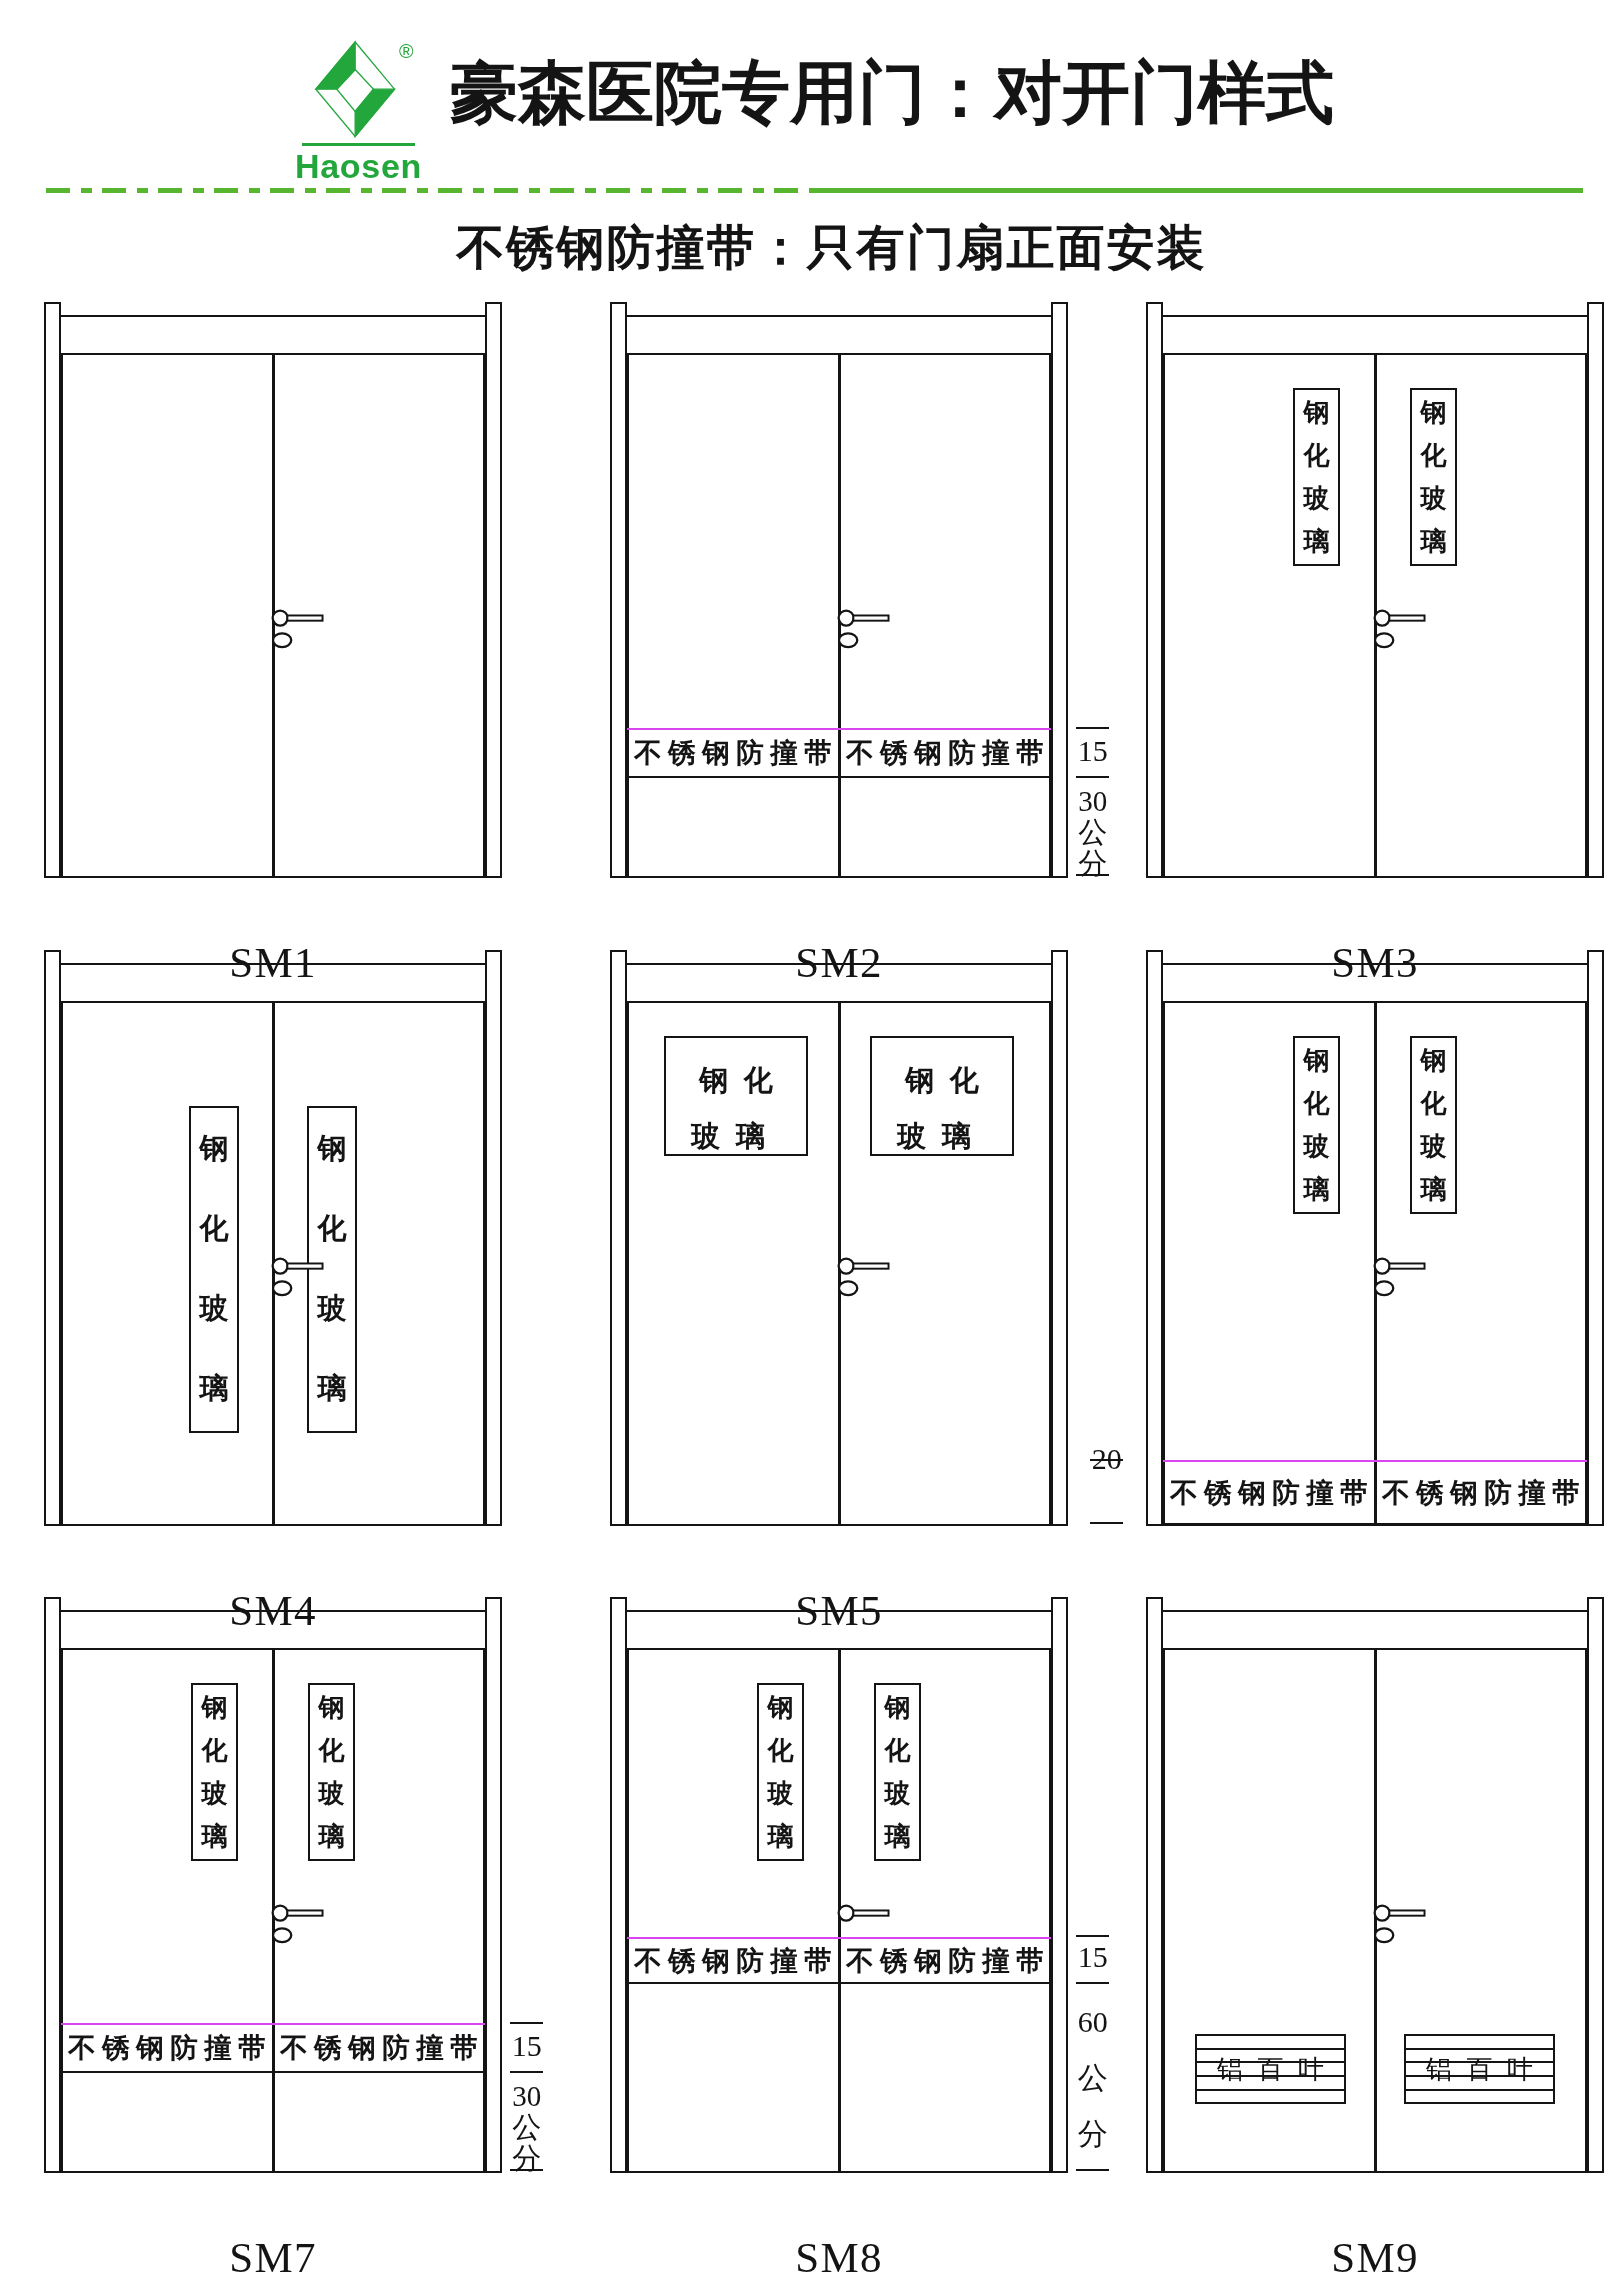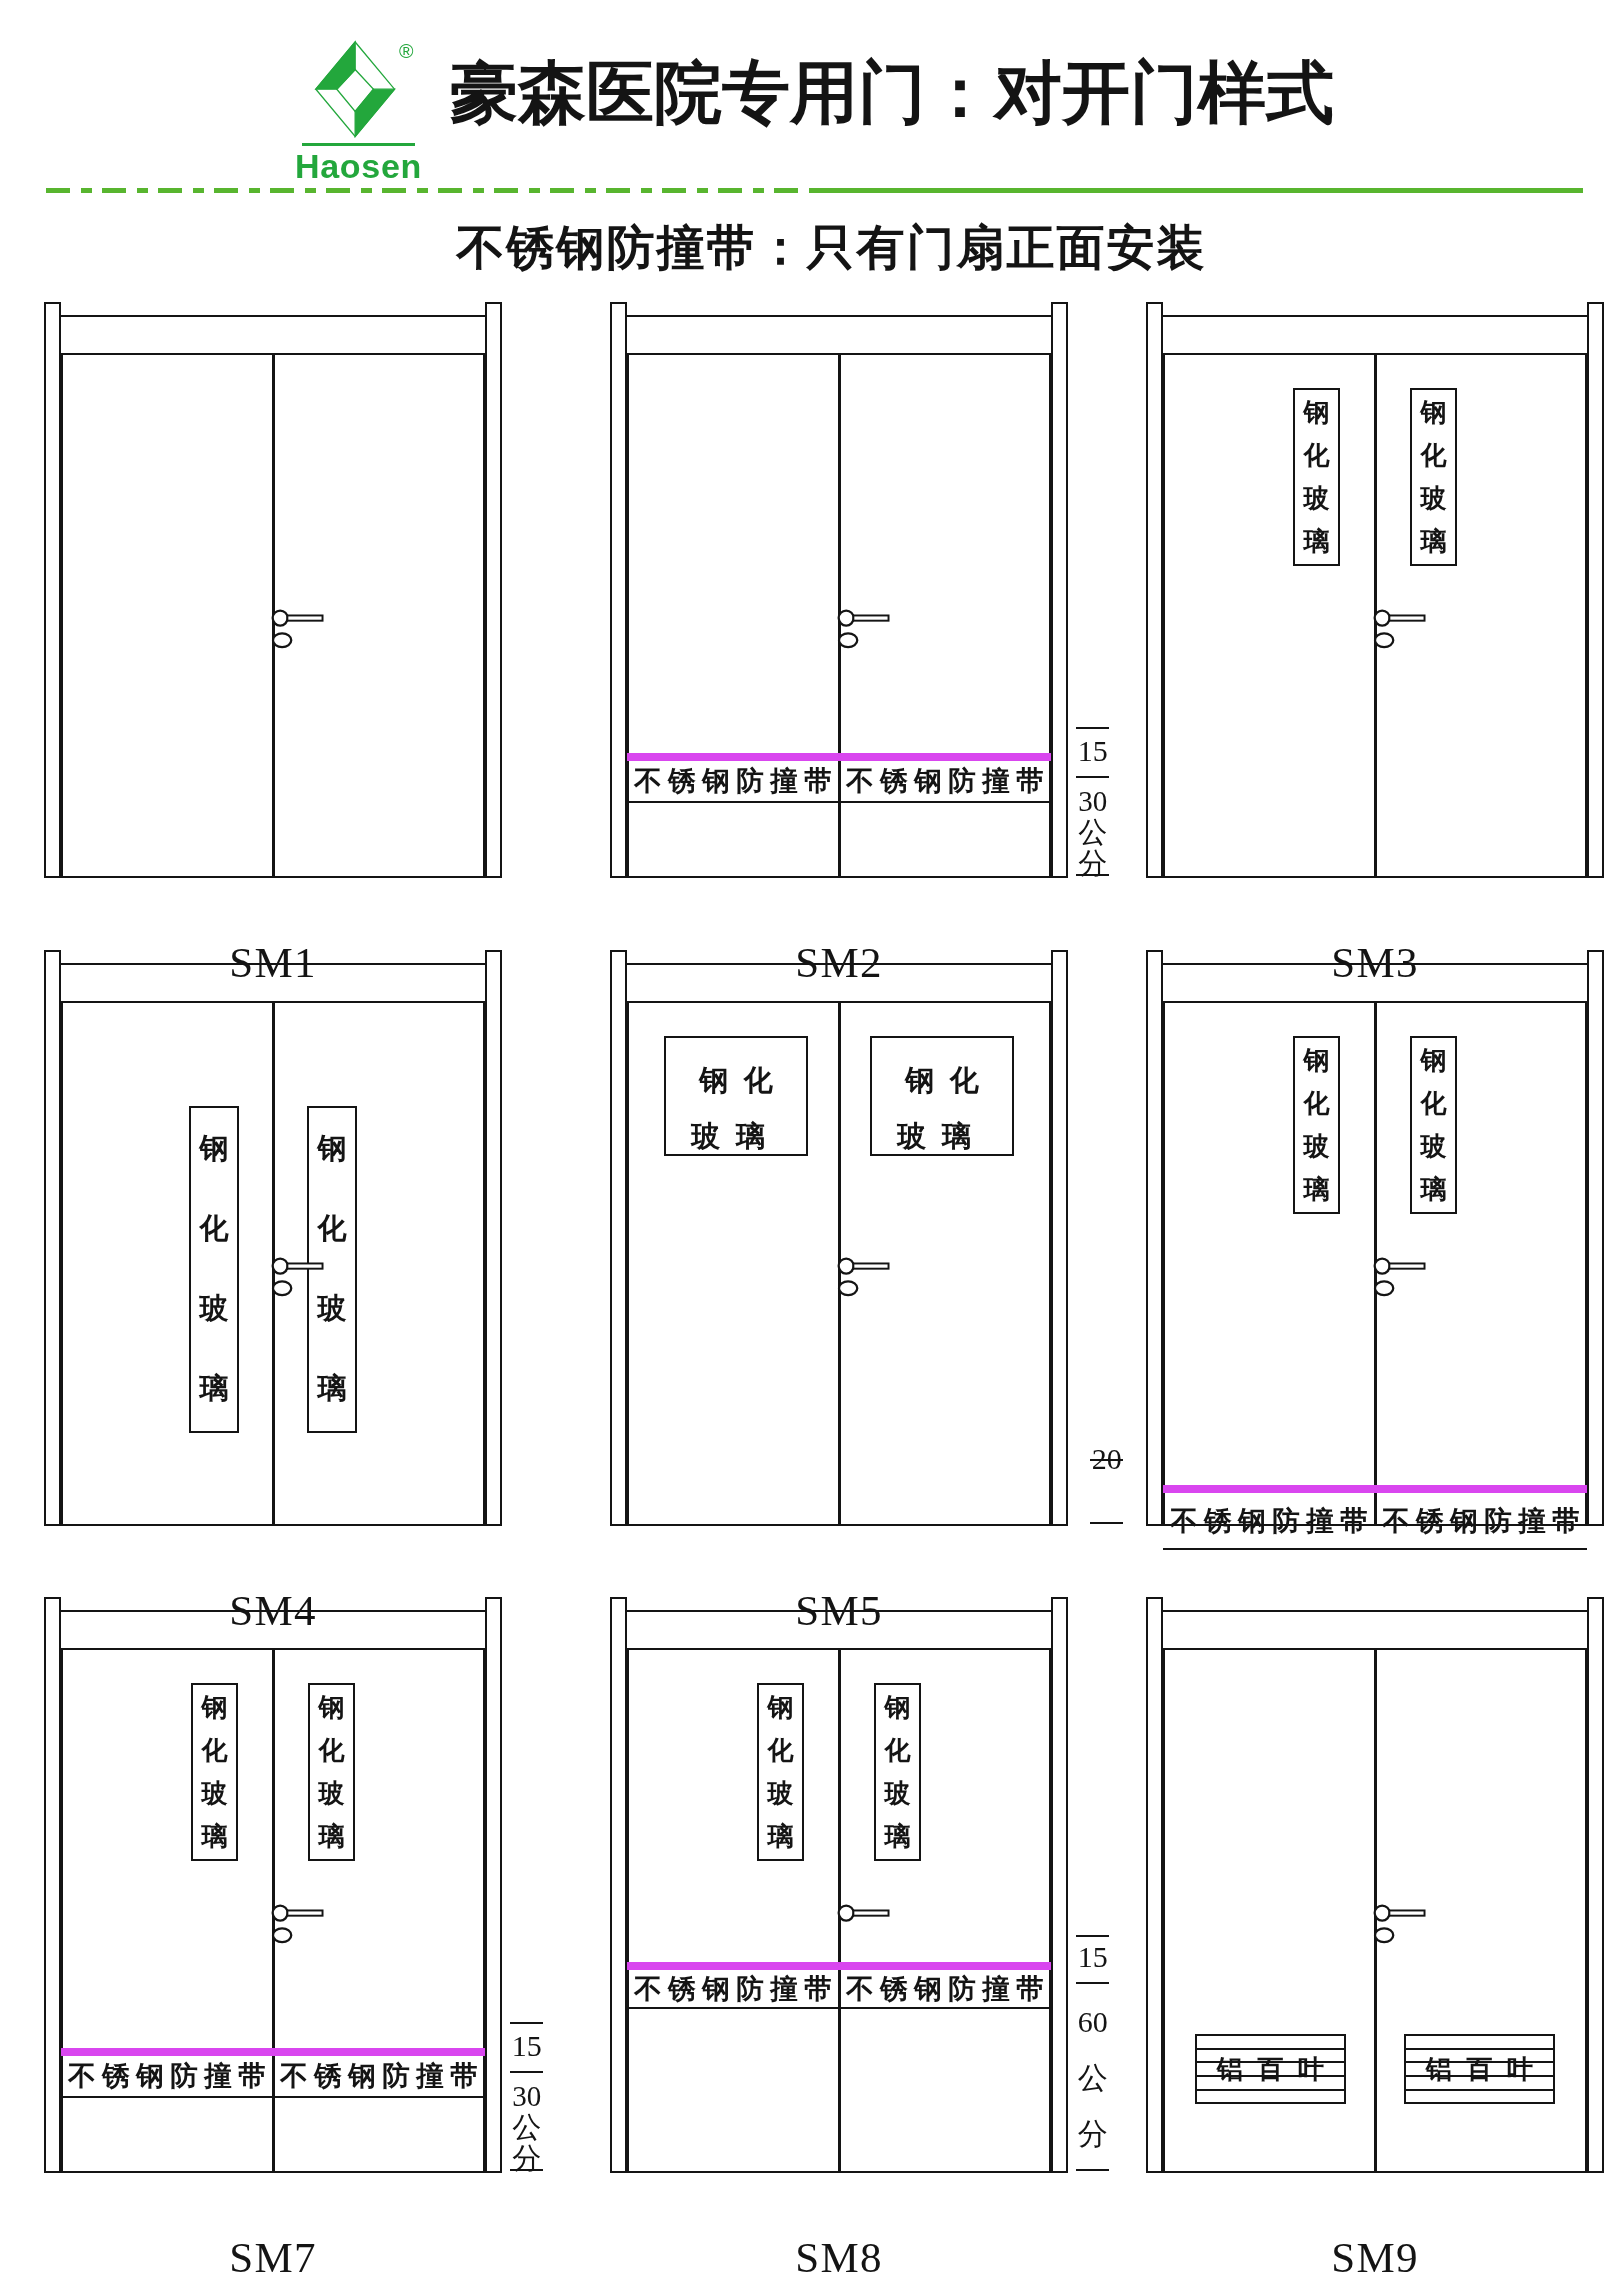--- a/index.html
+++ b/index.html
@@ -51,8 +51,8 @@
   .gw .vtext{font-size:29px;line-height:56px;letter-spacing:15.7px;text-indent:15.7px;padding-top:14px;}
   .gw.L{left:54px;} .gw.R{left:260px;}
   
-  .band{position:absolute;left:17px;width:424px;border-top:8px solid #d946ef;border-bottom:2px solid #141414;
-        box-sizing:border-box;display:flex;margin-top:25px;}
+  .band{position:absolute;left:17px;width:424px;border-top:2px solid #d946ef;border-bottom:2px solid #141414;
+        box-sizing:border-box;display:flex;}
   .band .bcell{flex:1;display:flex;align-items:center;justify-content:center;
                font-size:27.5px;font-weight:bold;letter-spacing:6.5px;text-indent:6.5px;}
   .band.low{top:426px;height:50px;}

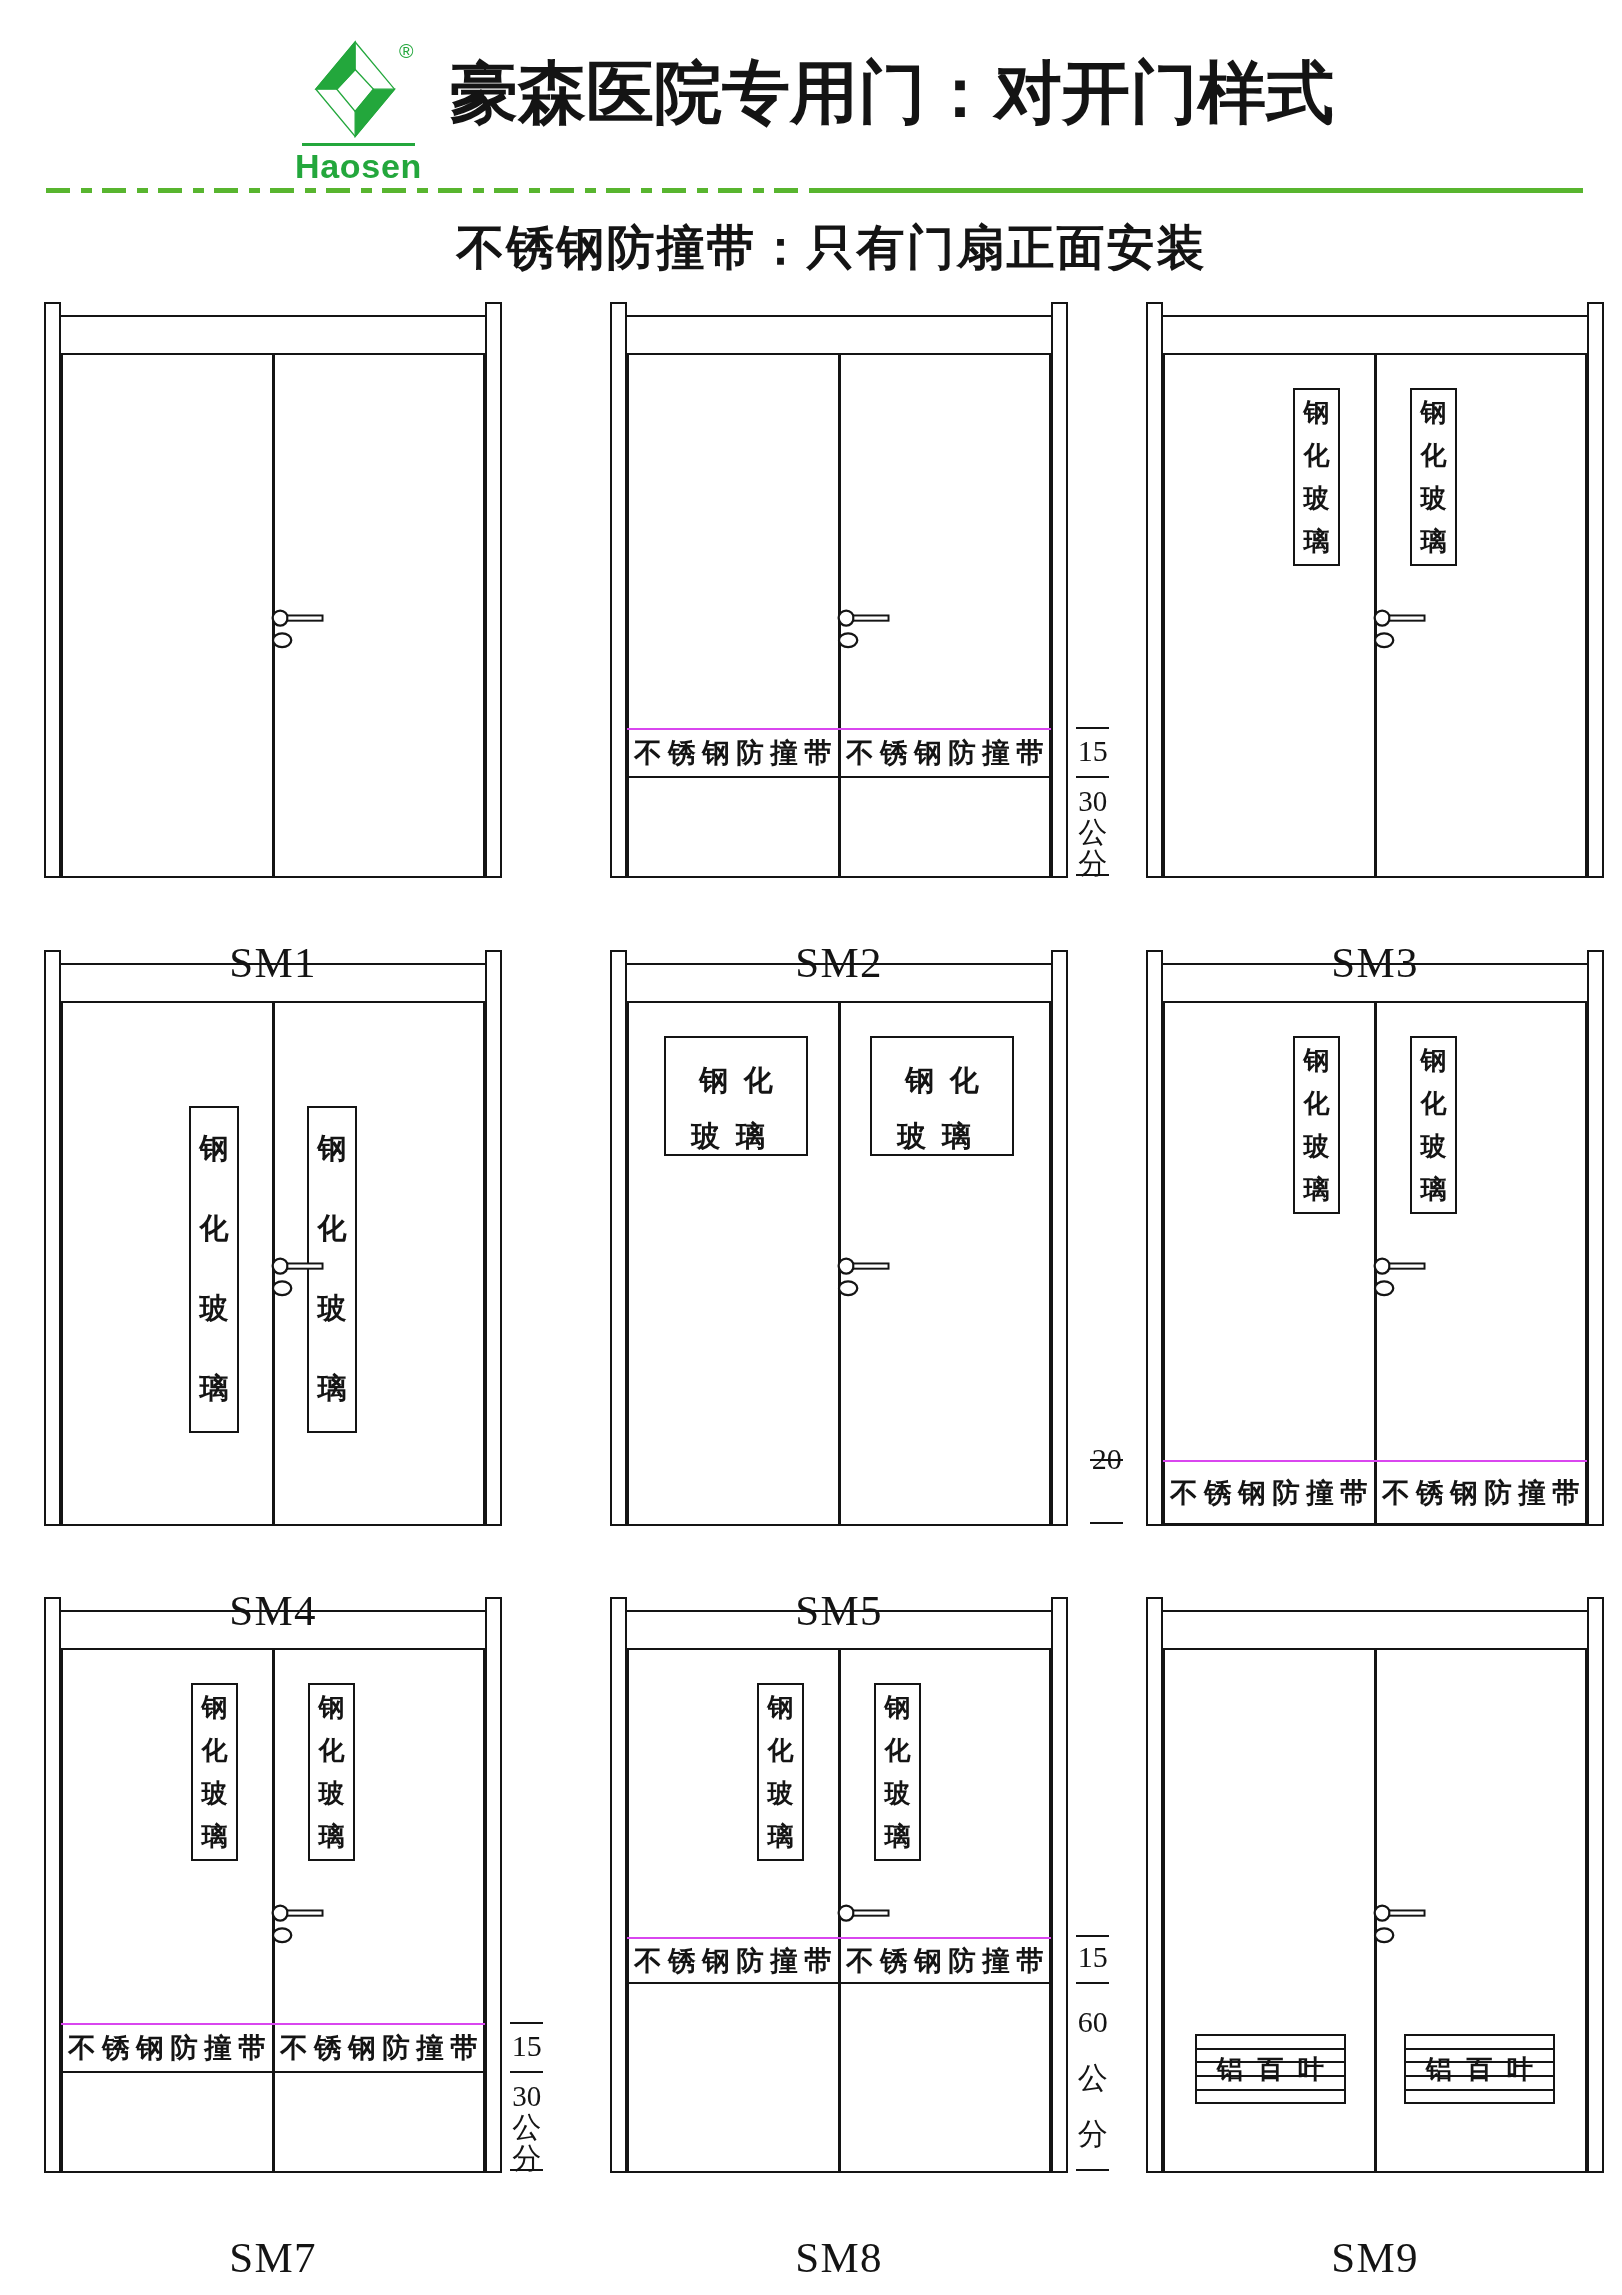--- a/index.html
+++ b/index.html
@@ -62,7 +62,7 @@
   .louver{position:absolute;top:437px;width:151px;height:70px;border:2px solid #141414;box-sizing:border-box;
           background:repeating-linear-gradient(to bottom,transparent 0 11.8px,#141414 11.8px 13.7px);
           display:flex;align-items:center;justify-content:center;
-          font-size:26px;font-weight:bold;letter-spacing:14.4px;text-indent:14.4px;text-align:right;}
+          font-size:26px;font-weight:normal;letter-spacing:14.4px;text-indent:14.4px;text-align:right;}
   .louver.L{left:49px;} .louver.R{left:258px;}
   
   .dims{position:absolute;top:0;height:576px;font-size:30px;}

